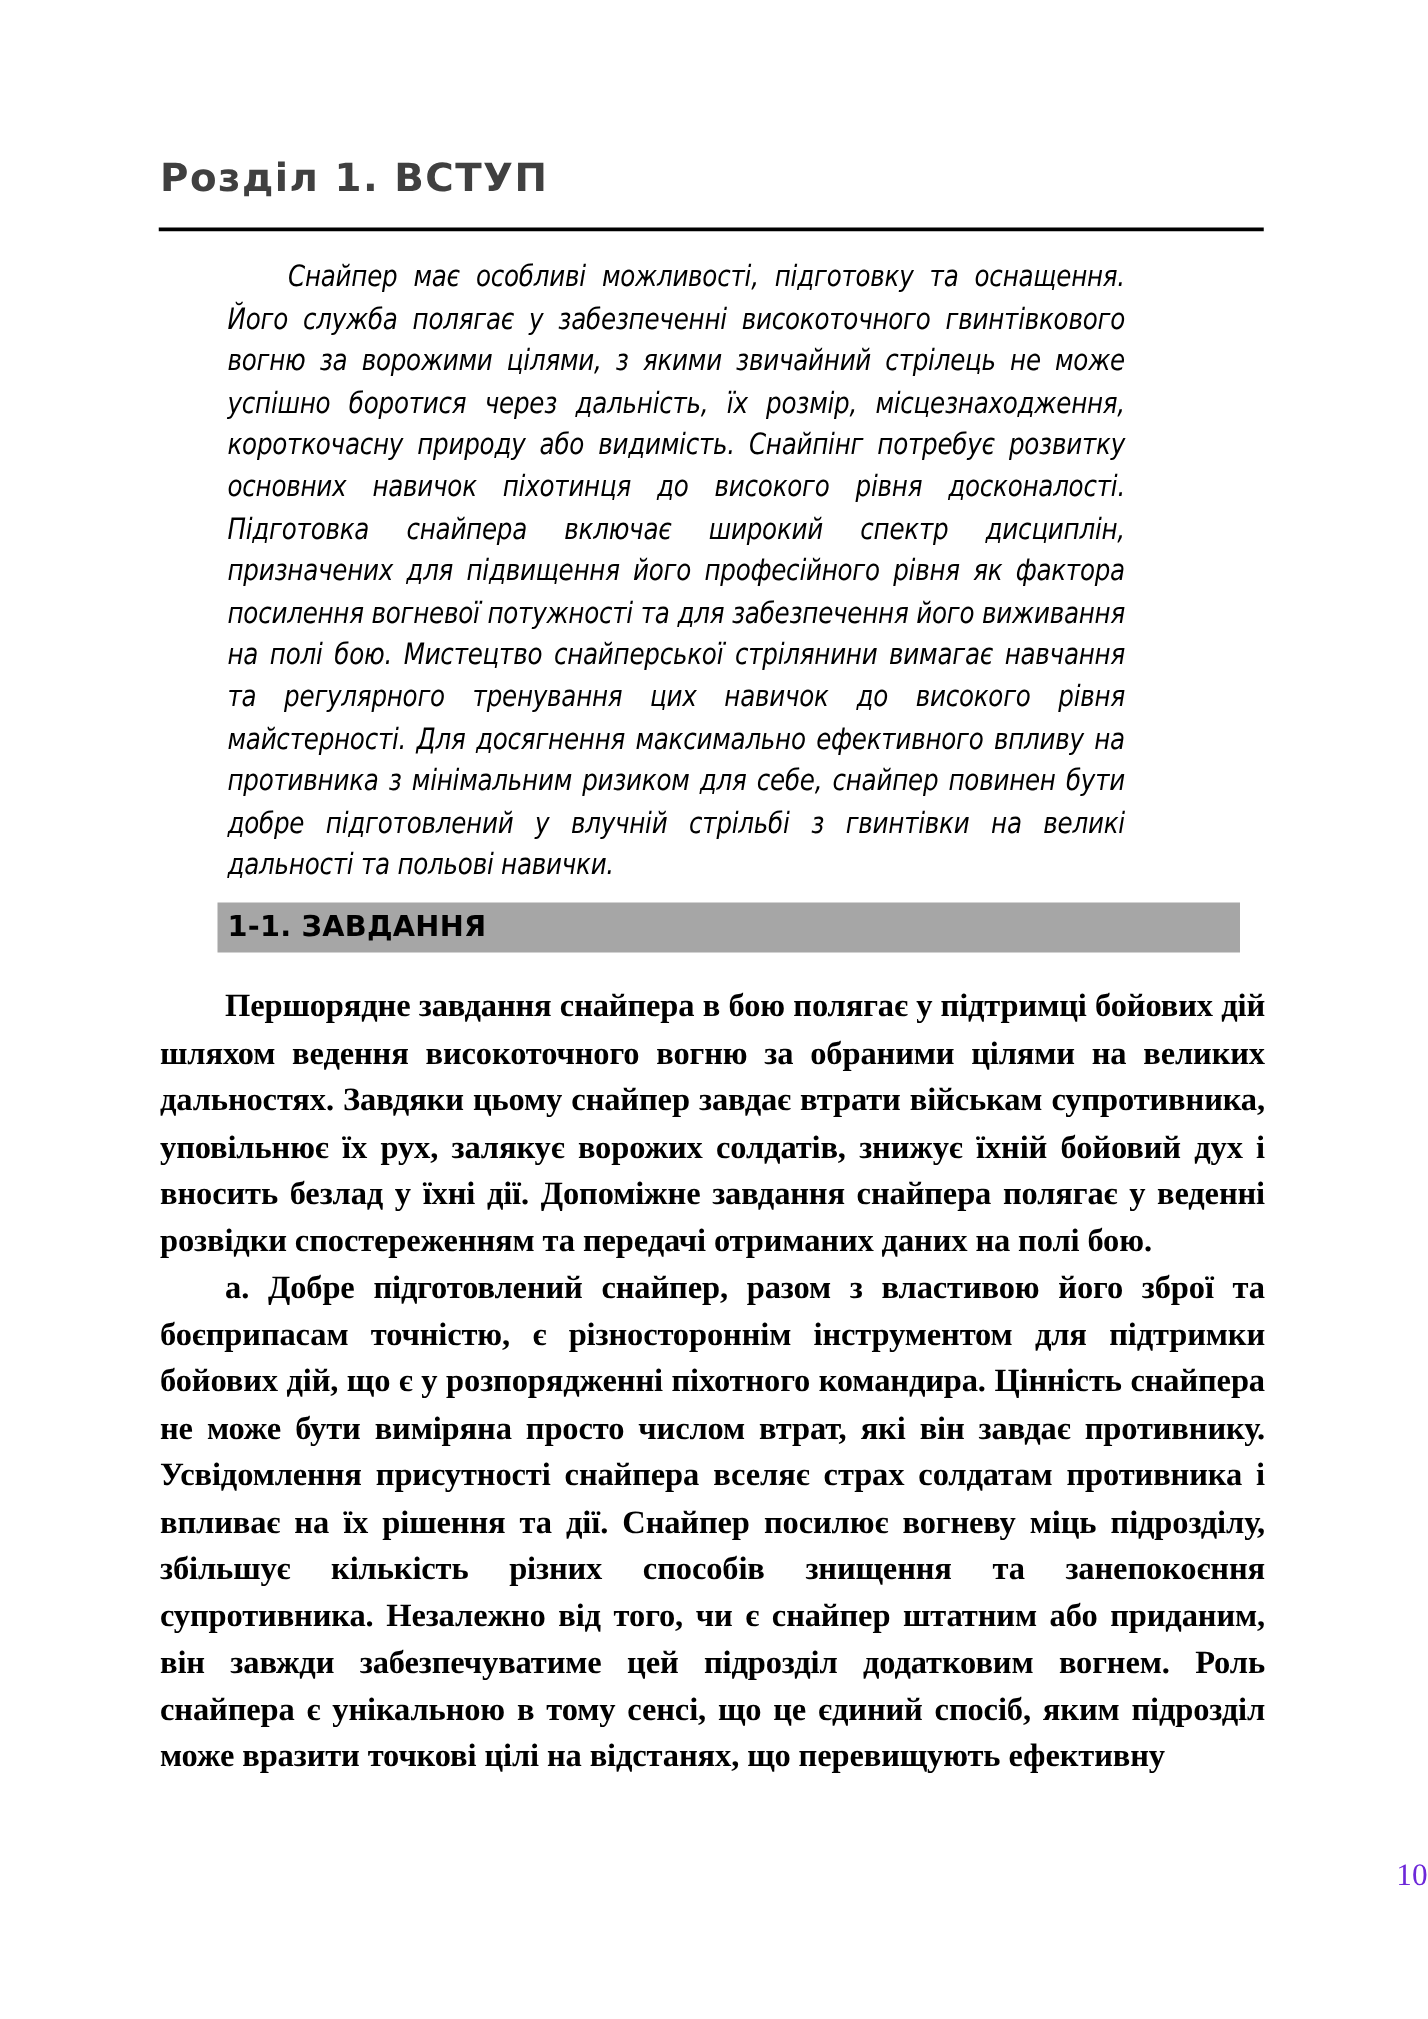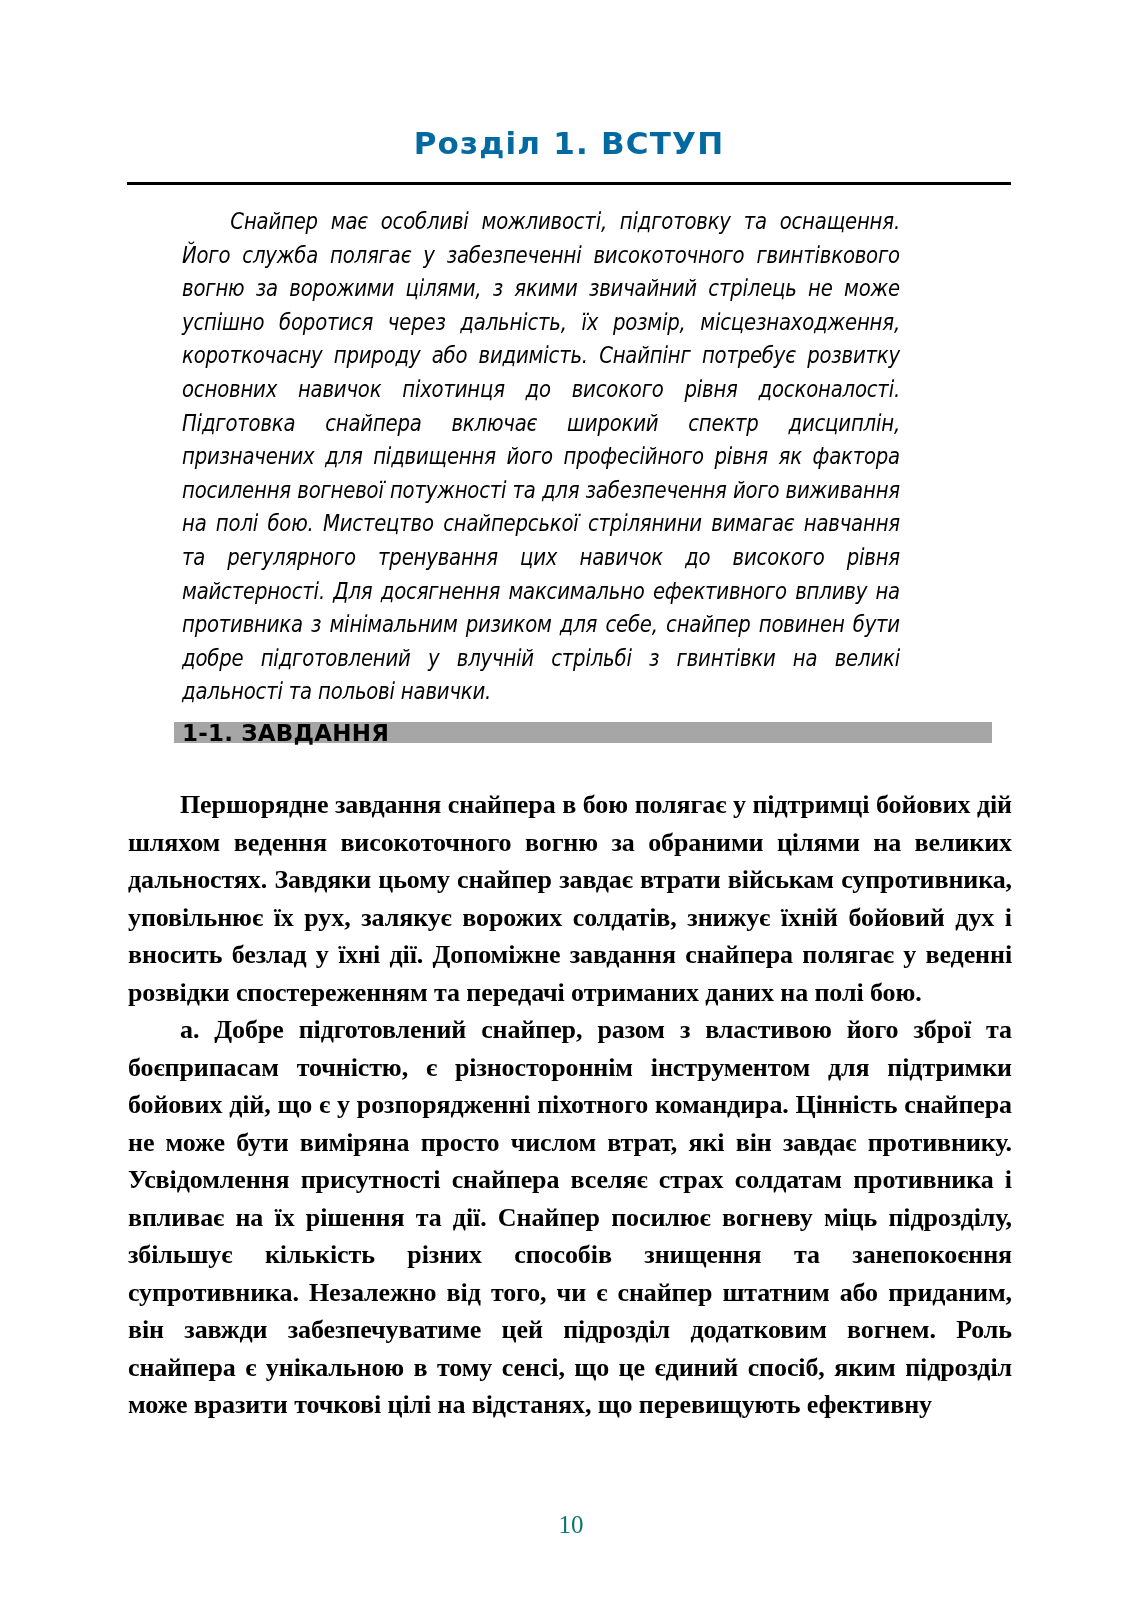--- a/index.html
+++ b/index.html
@@ -28,12 +28,12 @@
     left: 128px;
     top: 126px;
     width: 882px;
-    text-align: center;
+    text-align: left;
     font-family: "DejaVu Sans", "Liberation Sans", sans-serif;
     font-weight: 700;
     font-size: 31px;
     letter-spacing: 1.2px;
-    color: #0369a1;
+    color: #404040;
     line-height: 1.15;
     white-space: nowrap;
   }

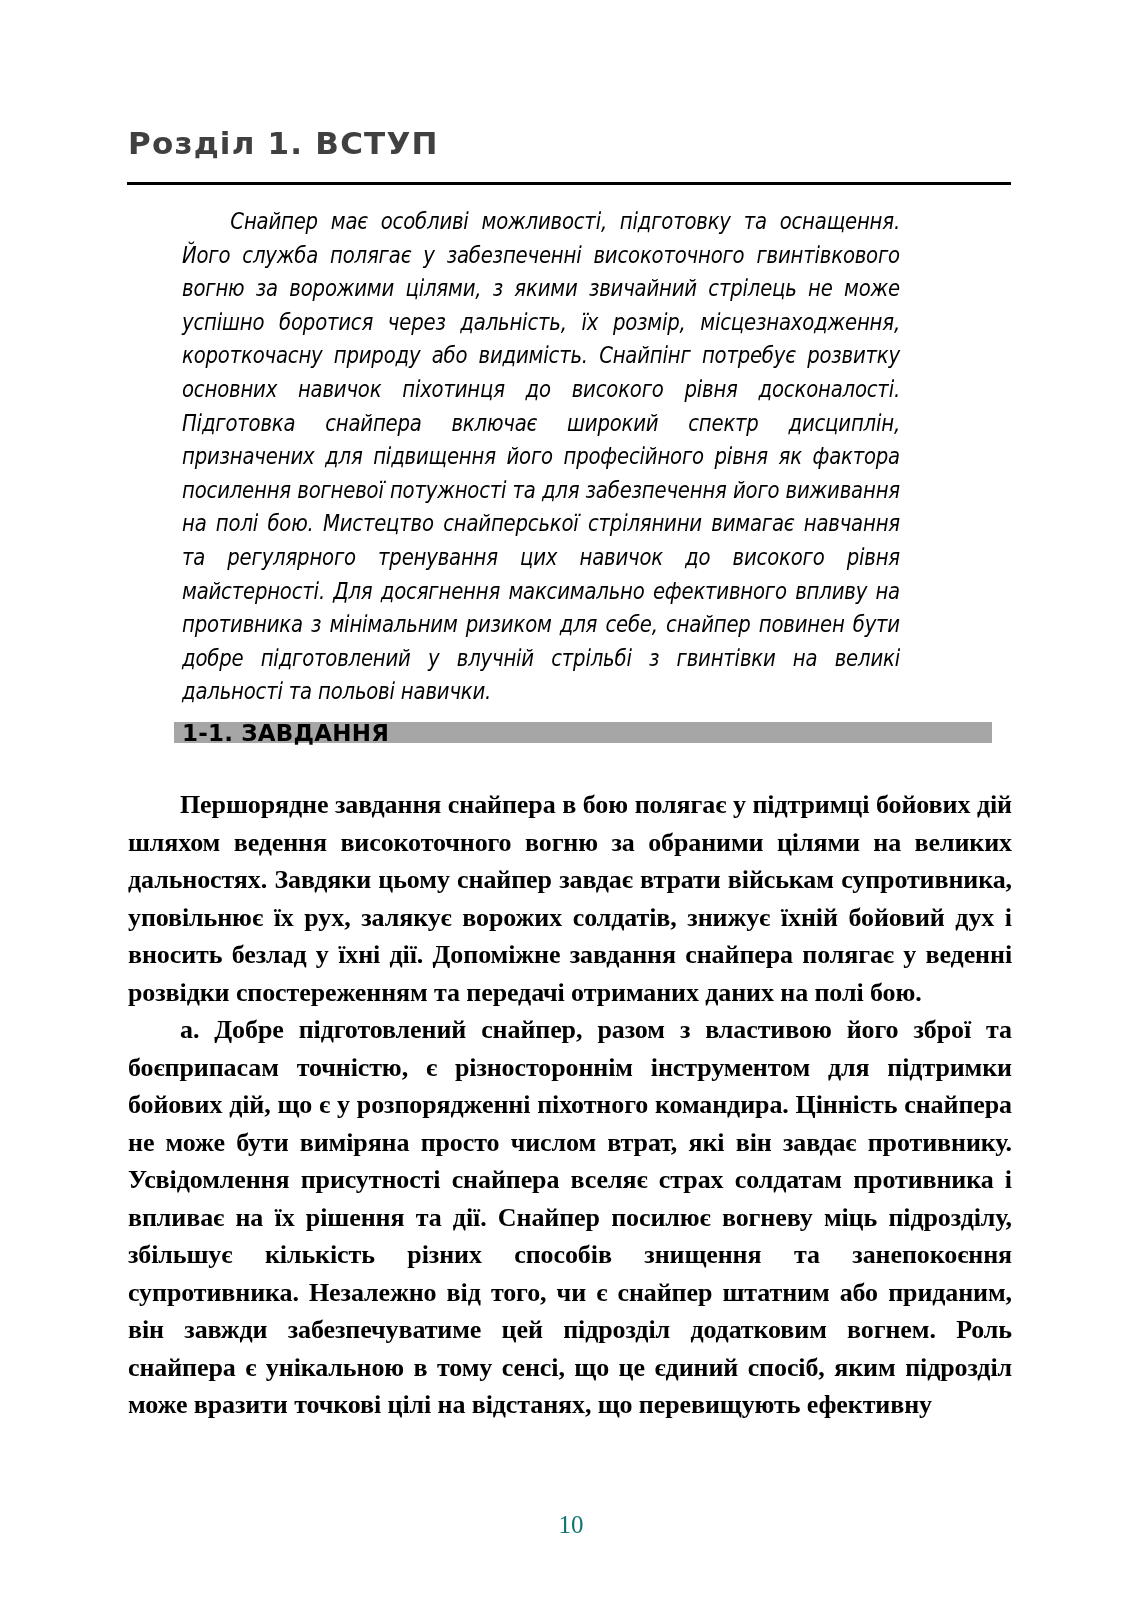--- a/index.html
+++ b/index.html
@@ -77,7 +77,7 @@
     left: 174px;
     top: 722px;
     width: 818px;
-    height: 21px;
+    height: 40px;
     background: #a6a6a6;
   }
   .section-band .section-label {

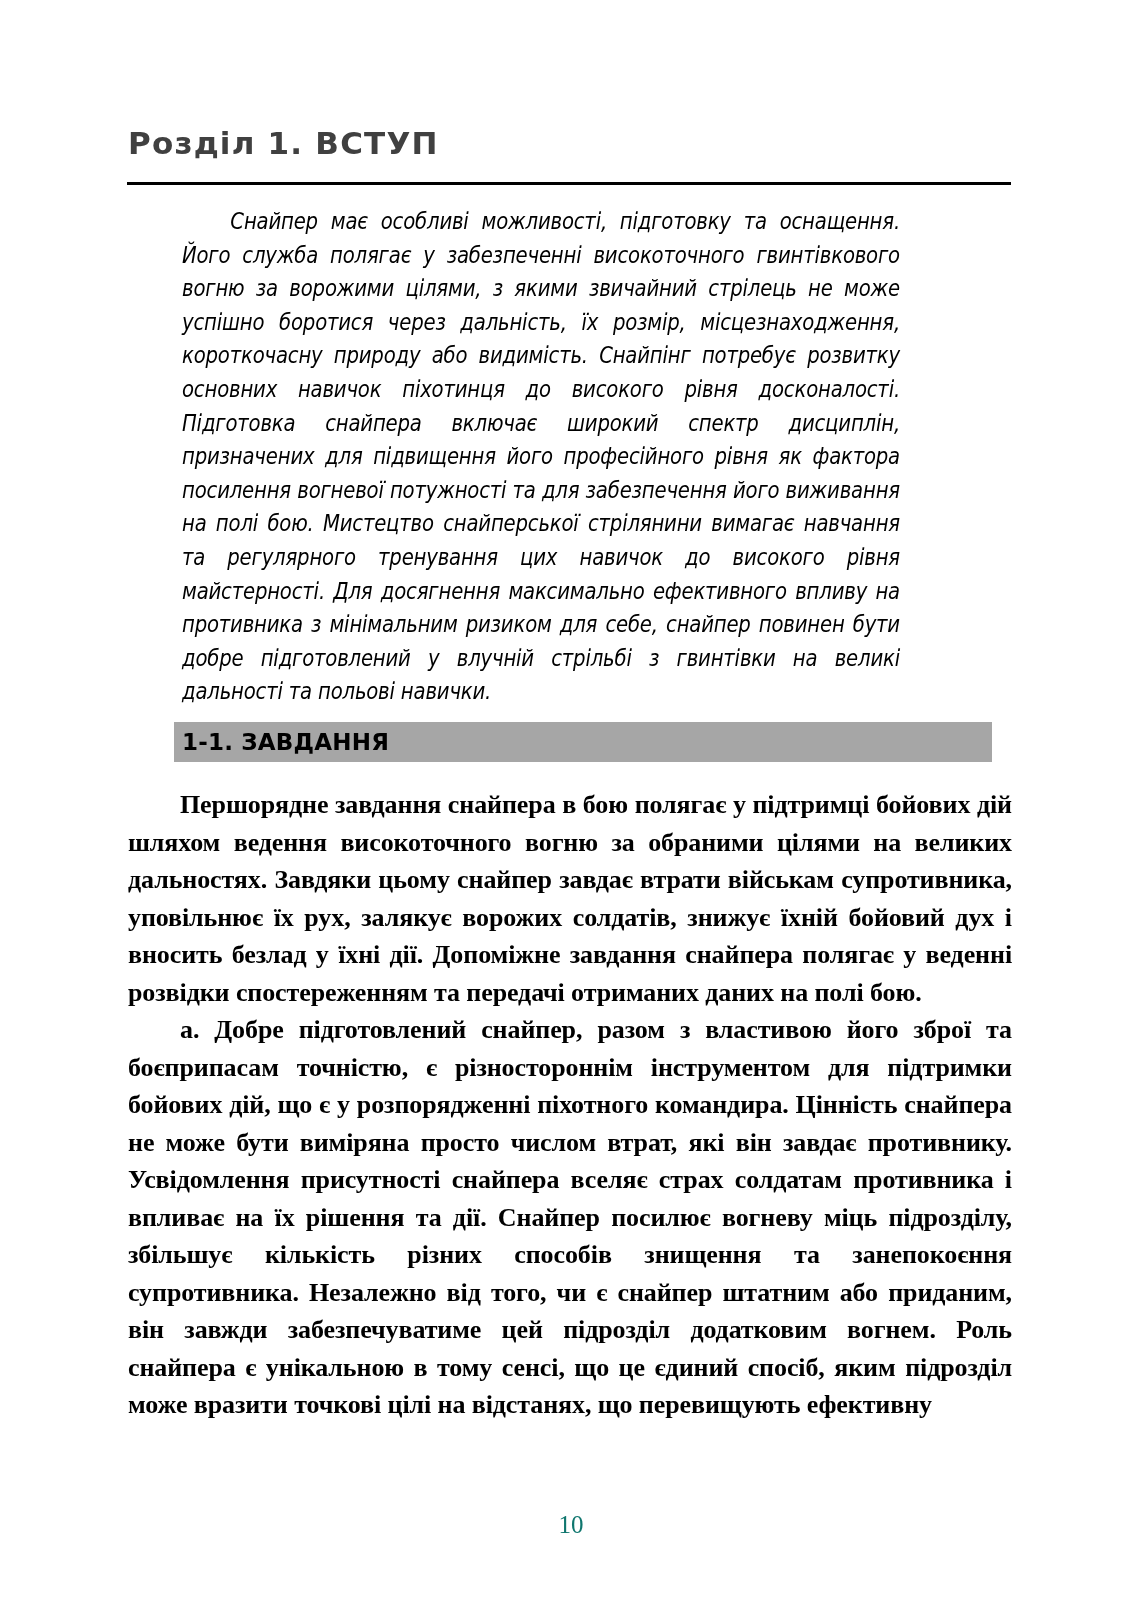--- a/index.html
+++ b/index.html
@@ -119,11 +119,10 @@
     left: 0;
     right: 0;
     top: 1487px;
-    text-align: center;
+    text-align: right;
     font-family: "Liberation Serif", "DejaVu Serif", serif;
     font-size: 25px;
-    color: #0f766e;
-    margin-top: 24px;
+    color: #6d28d9;
   }
 </style>
 </head>

